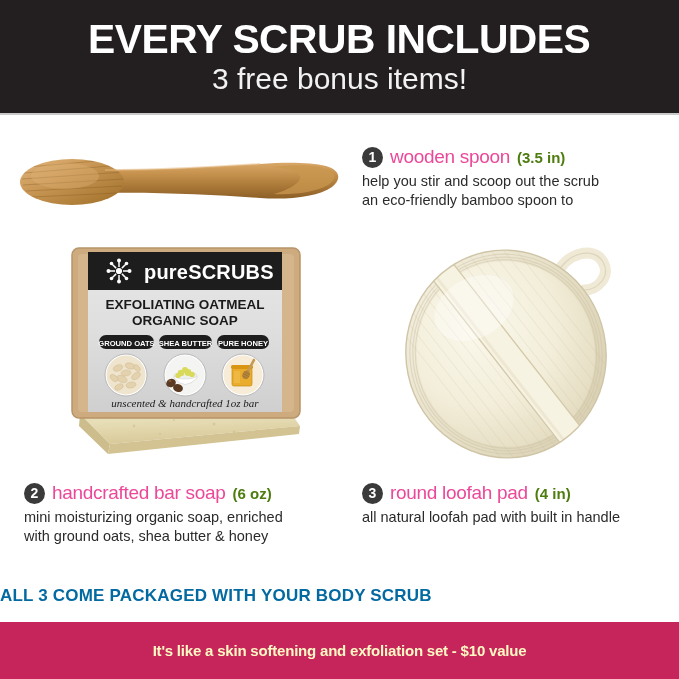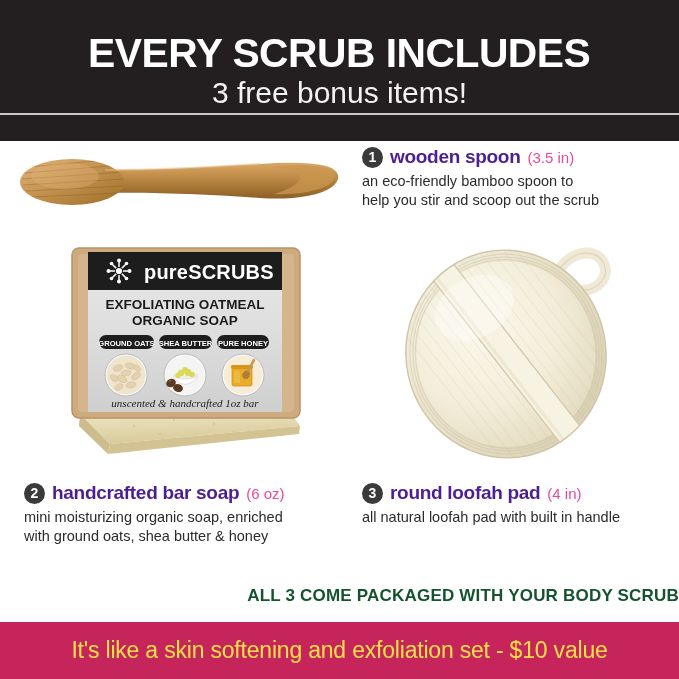--- a/index.html
+++ b/index.html
@@ -8,7 +8,7 @@
   .page{position:relative;width:679px;height:679px;background:#fff;}
 
   
-  .header{position:absolute;left:0;top:0;width:679px;height:141px;background:#231f20;
+  .header{position:absolute;left:0;top:0;width:679px;height:113px;background:#231f20;
           display:flex;flex-direction:column;align-items:center;justify-content:center;}
   .header h1{margin:0;color:#fff;font-size:40px;font-weight:700;letter-spacing:-0.5px;
              line-height:1;transform:scaleX(1.02);}

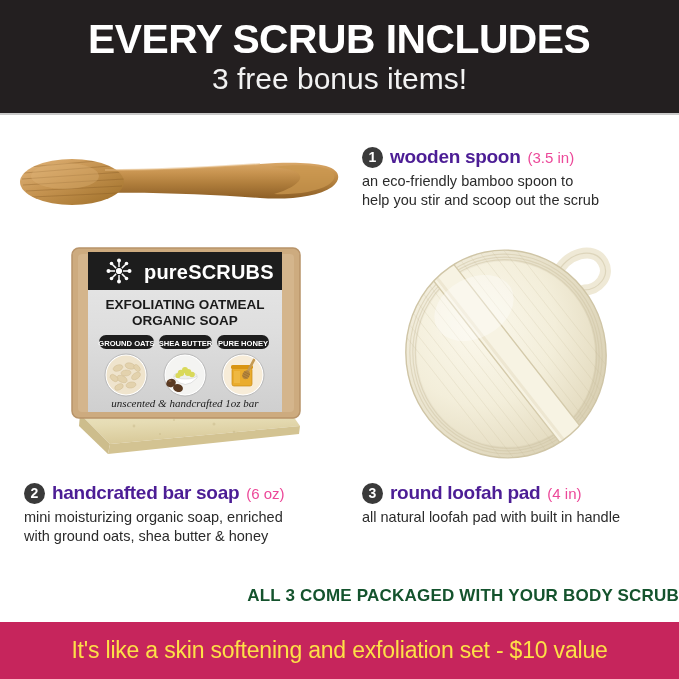--- a/index.html
+++ b/index.html
@@ -21,7 +21,7 @@
   .badge{width:21px;height:21px;border-radius:50%;background:#3a3a3a;color:#fff;
          font-size:14px;font-weight:700;display:flex;align-items:center;justify-content:center;
          flex:0 0 auto;line-height:1;}
-  .tname{font-size:19px;font-weight:700;color:#4c1d95;letter-spacing:-0.3px;}
+  .tname{font-size:19px;font-weight:400;color:#ec4899;letter-spacing:-0.3px;}
   .tsize{font-size:15px;font-weight:400;color:#ec4899;}
   .desc{margin-top:4px;font-size:14.5px;line-height:1.33;color:#2b2b2b;}
 

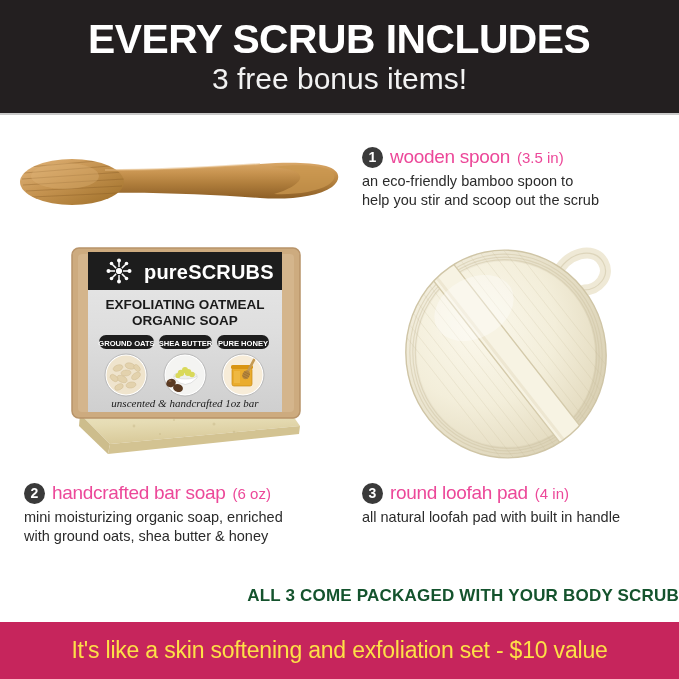--- a/index.html
+++ b/index.html
@@ -22,7 +22,7 @@
          font-size:14px;font-weight:700;display:flex;align-items:center;justify-content:center;
          flex:0 0 auto;line-height:1;}
   .tname{font-size:19px;font-weight:400;color:#ec4899;letter-spacing:-0.3px;}
-  .tsize{font-size:15px;font-weight:400;color:#ec4899;}
+  .tsize{font-size:15px;font-weight:700;color:#4d7c0f;}
   .desc{margin-top:4px;font-size:14.5px;line-height:1.33;color:#2b2b2b;}
 
   #t1{left:362px;top:146px;}

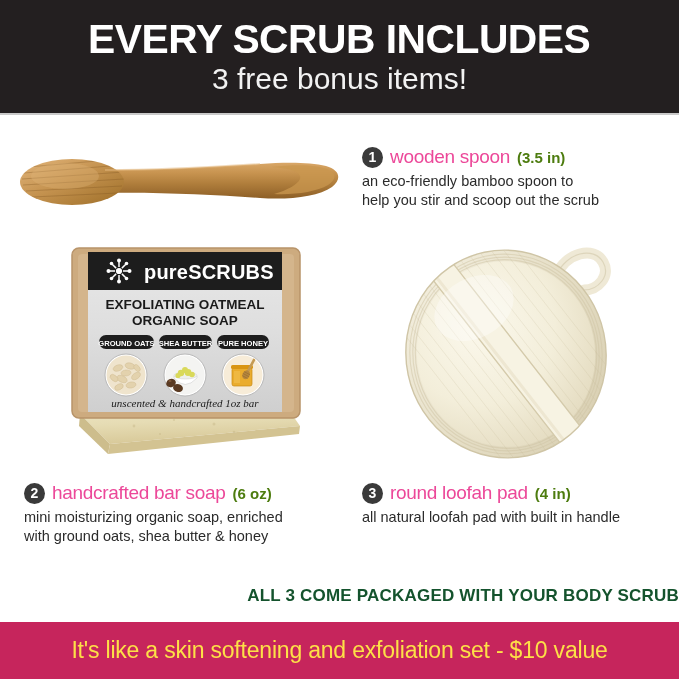--- a/index.html
+++ b/index.html
@@ -101,8 +101,8 @@
       <span class="tsize">(3.5 in)</span>
     </div>
     <div class="desc">
+      <div>help you stir and scoop out the scrub</div>
       <div>an eco-friendly bamboo spoon to</div>
-      <div>help you stir and scoop out the scrub</div>
     </div>
   </div>
 

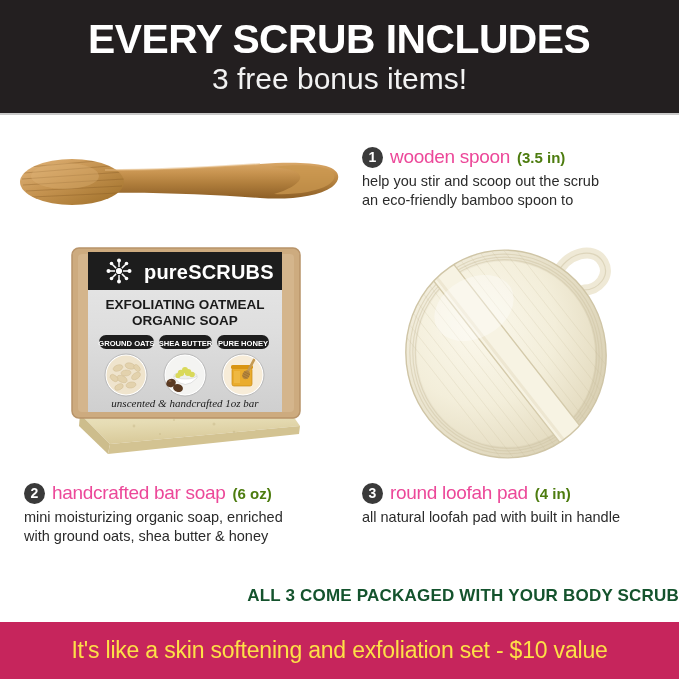--- a/index.html
+++ b/index.html
@@ -37,8 +37,8 @@
   .loofah-wrap{position:absolute;left:398px;top:232px;width:255px;height:235px;}
 
   
-  .tagline{position:absolute;left:0;top:586px;width:679px;text-align:right;
-           font-size:17px;font-weight:700;color:#14532d;letter-spacing:0.2px;}
+  .tagline{position:absolute;left:0;top:586px;width:679px;text-align:left;
+           font-size:17px;font-weight:700;color:#0369a1;letter-spacing:0.2px;}
   .banner{position:absolute;left:0;top:622px;width:679px;height:57px;background:#c6255c;
           display:flex;align-items:center;justify-content:center;}
   .banner span{color:#fde047;font-size:23px;font-weight:400;letter-spacing:-0.2px;}

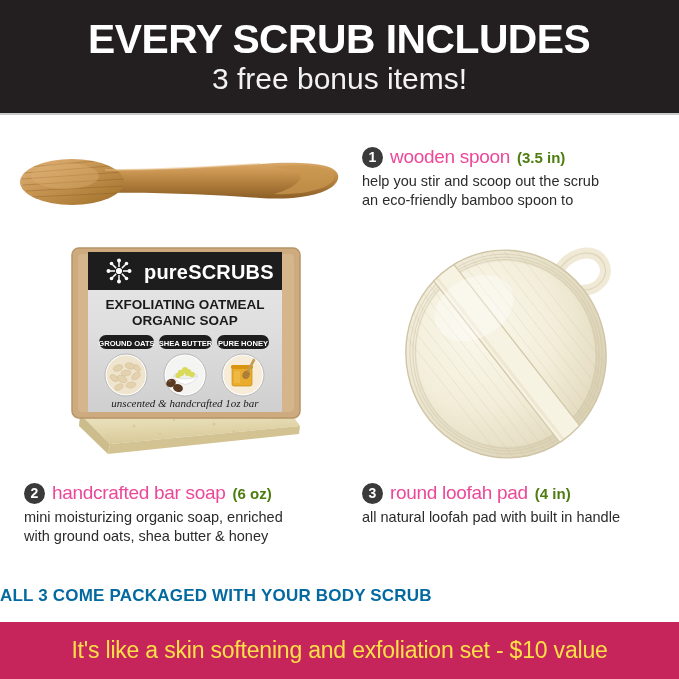--- a/index.html
+++ b/index.html
@@ -41,7 +41,7 @@
            font-size:17px;font-weight:700;color:#0369a1;letter-spacing:0.2px;}
   .banner{position:absolute;left:0;top:622px;width:679px;height:57px;background:#c6255c;
           display:flex;align-items:center;justify-content:center;}
-  .banner span{color:#fde047;font-size:23px;font-weight:400;letter-spacing:-0.2px;}
+  .banner span{color:#fef9c3;font-size:15px;font-weight:700;letter-spacing:-0.2px;}
 </style>
 </head>
 <body>

